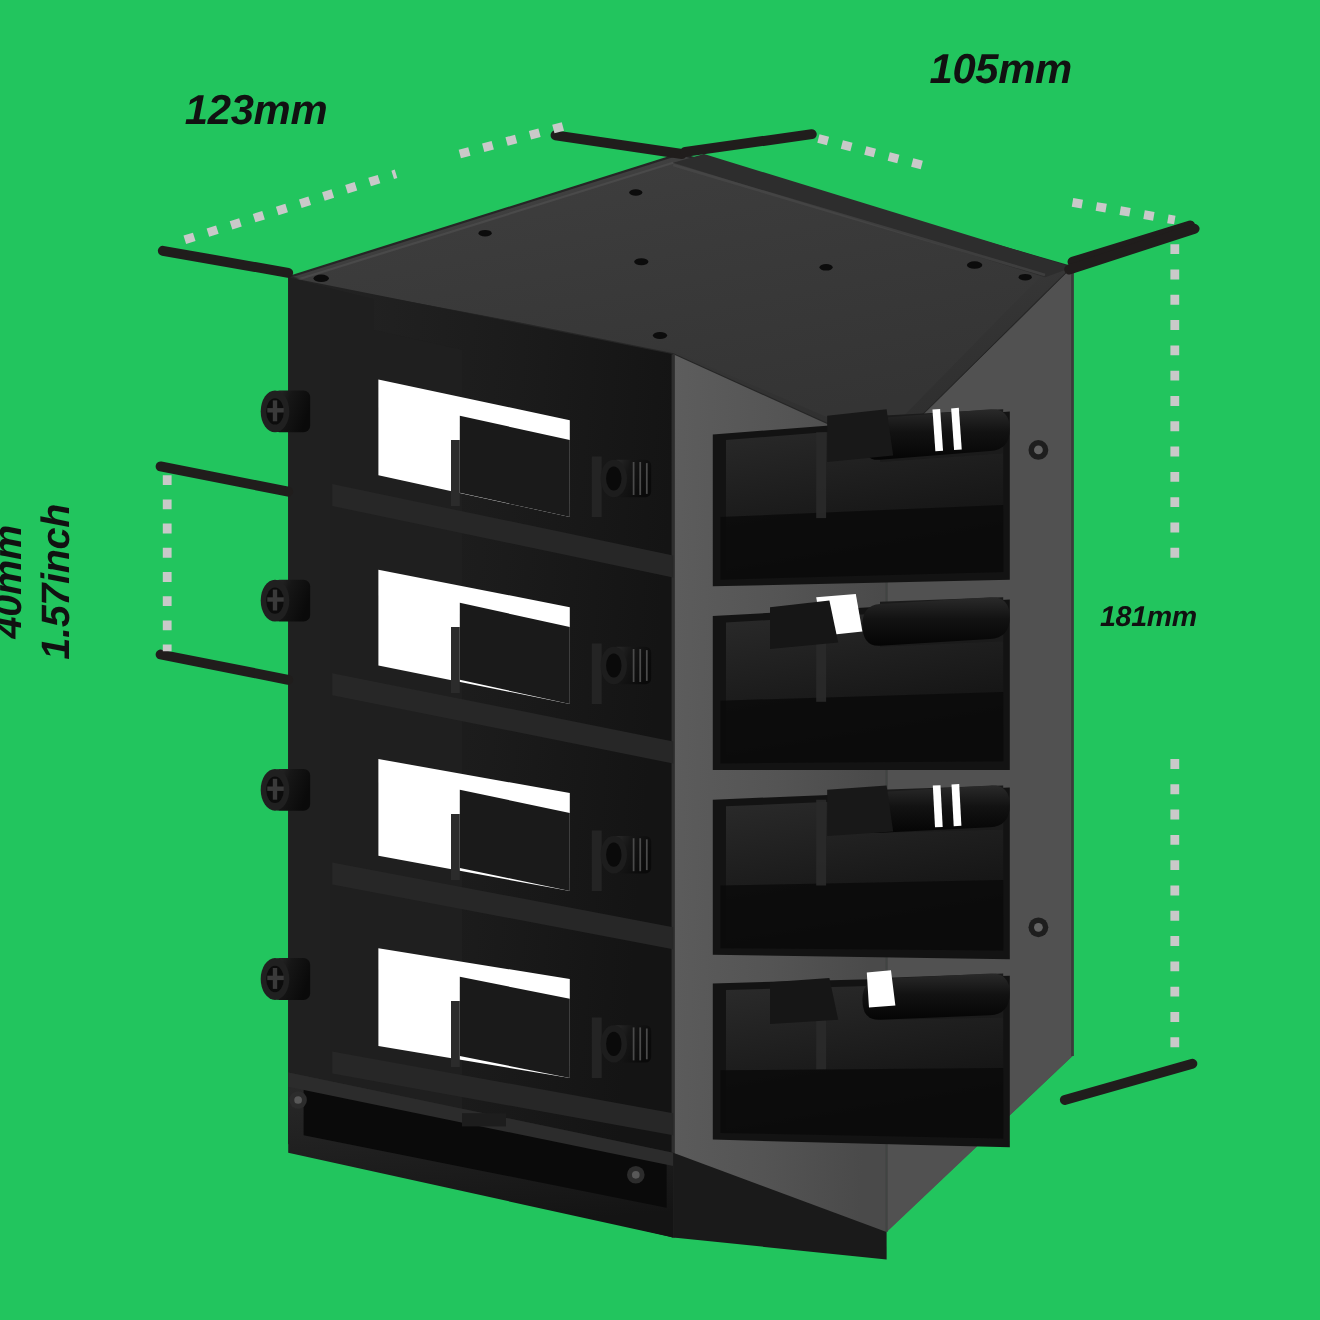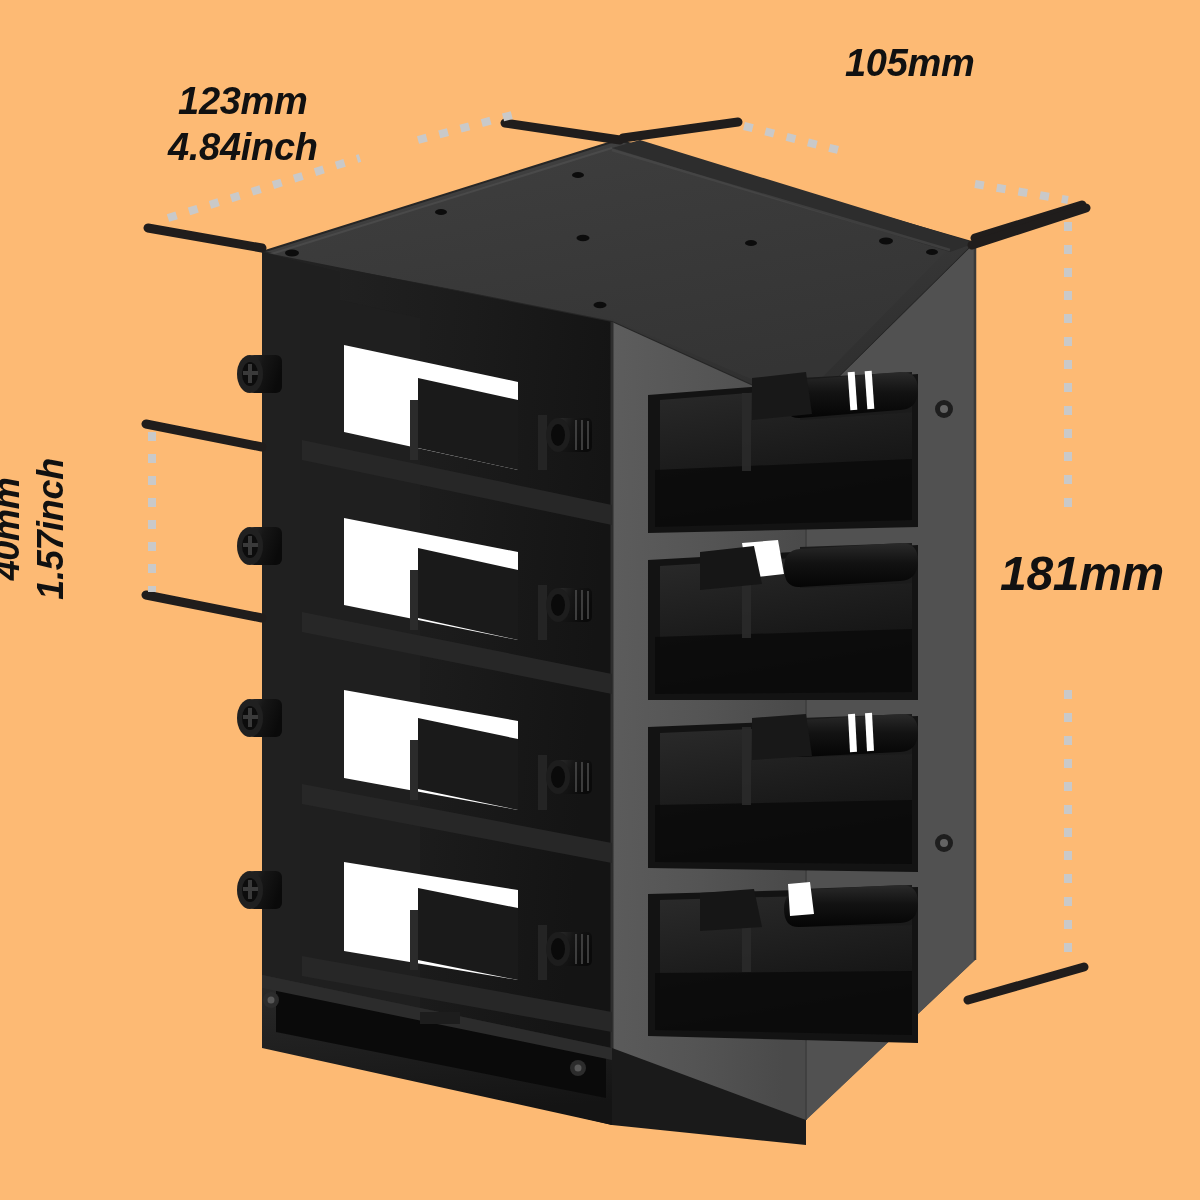--- a/index.html
+++ b/index.html
@@ -11,7 +11,7 @@
     position: relative;
     width: 1200px;
     height: 1200px;
-    background: #fdba74;
+    background: #22c55e;
     overflow: hidden;
     font-family: "Liberation Sans", sans-serif;
   }

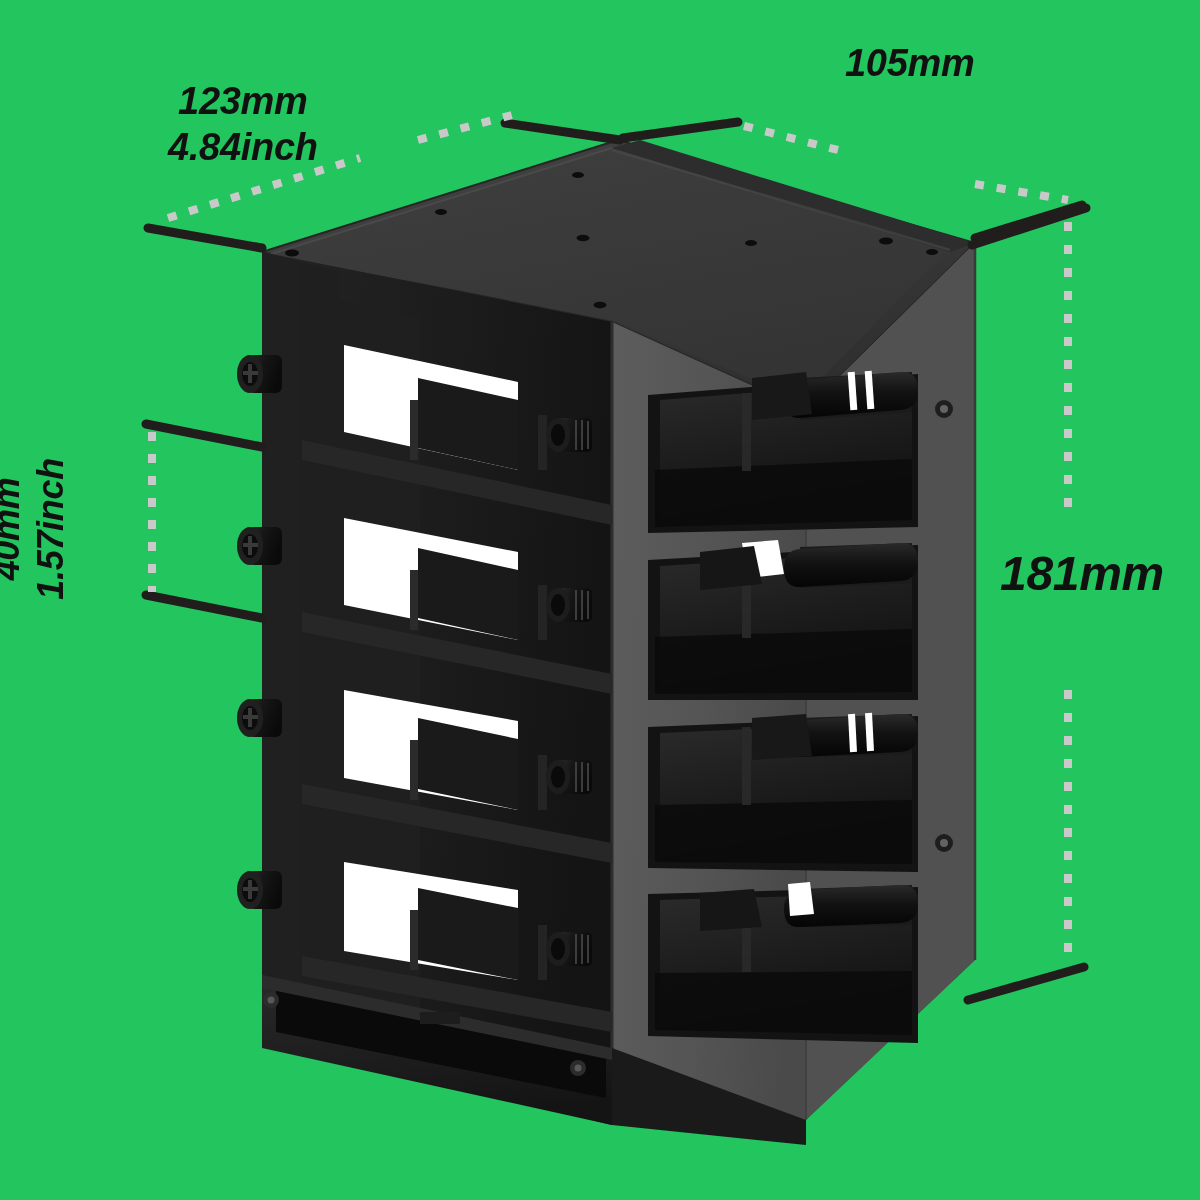--- a/index.html
+++ b/index.html
@@ -358,7 +358,6 @@
 
   <div class="dim-label" id="label-width">
     <span class="ln">123mm</span>
-    <span class="ln">4.84inch</span>
   </div>
 
   <div class="dim-label" id="label-depth">

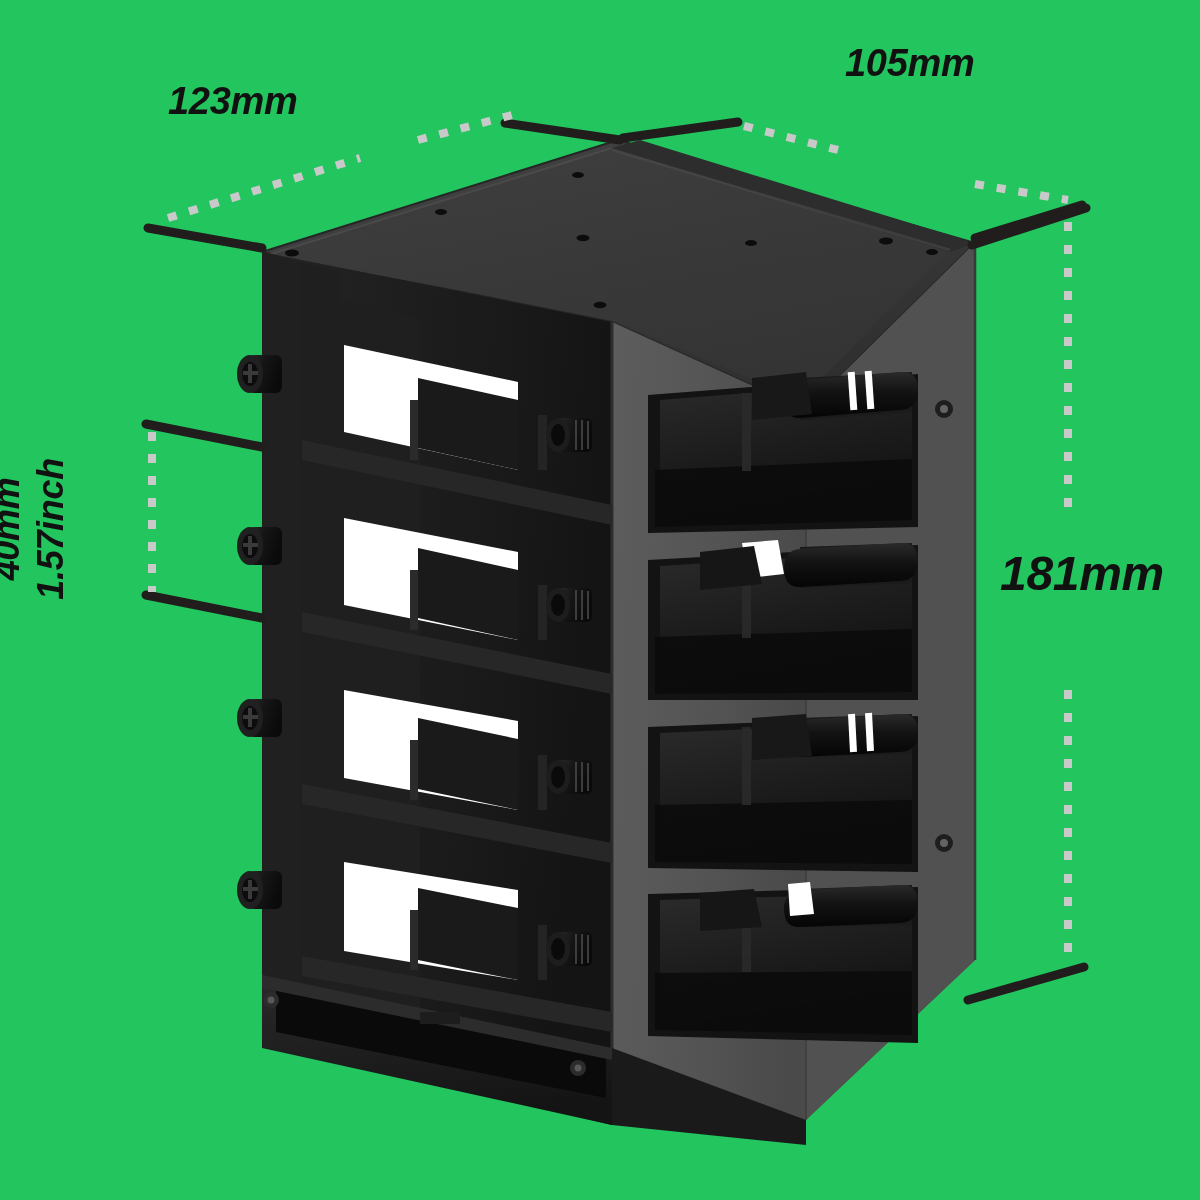--- a/index.html
+++ b/index.html
@@ -48,7 +48,7 @@
   #label-height {
     left: 1000px;
     top: 545px;
-    font-size: 48px;
+    font-size: 26px;
   }
   #label-bay {
     left: -42px;

